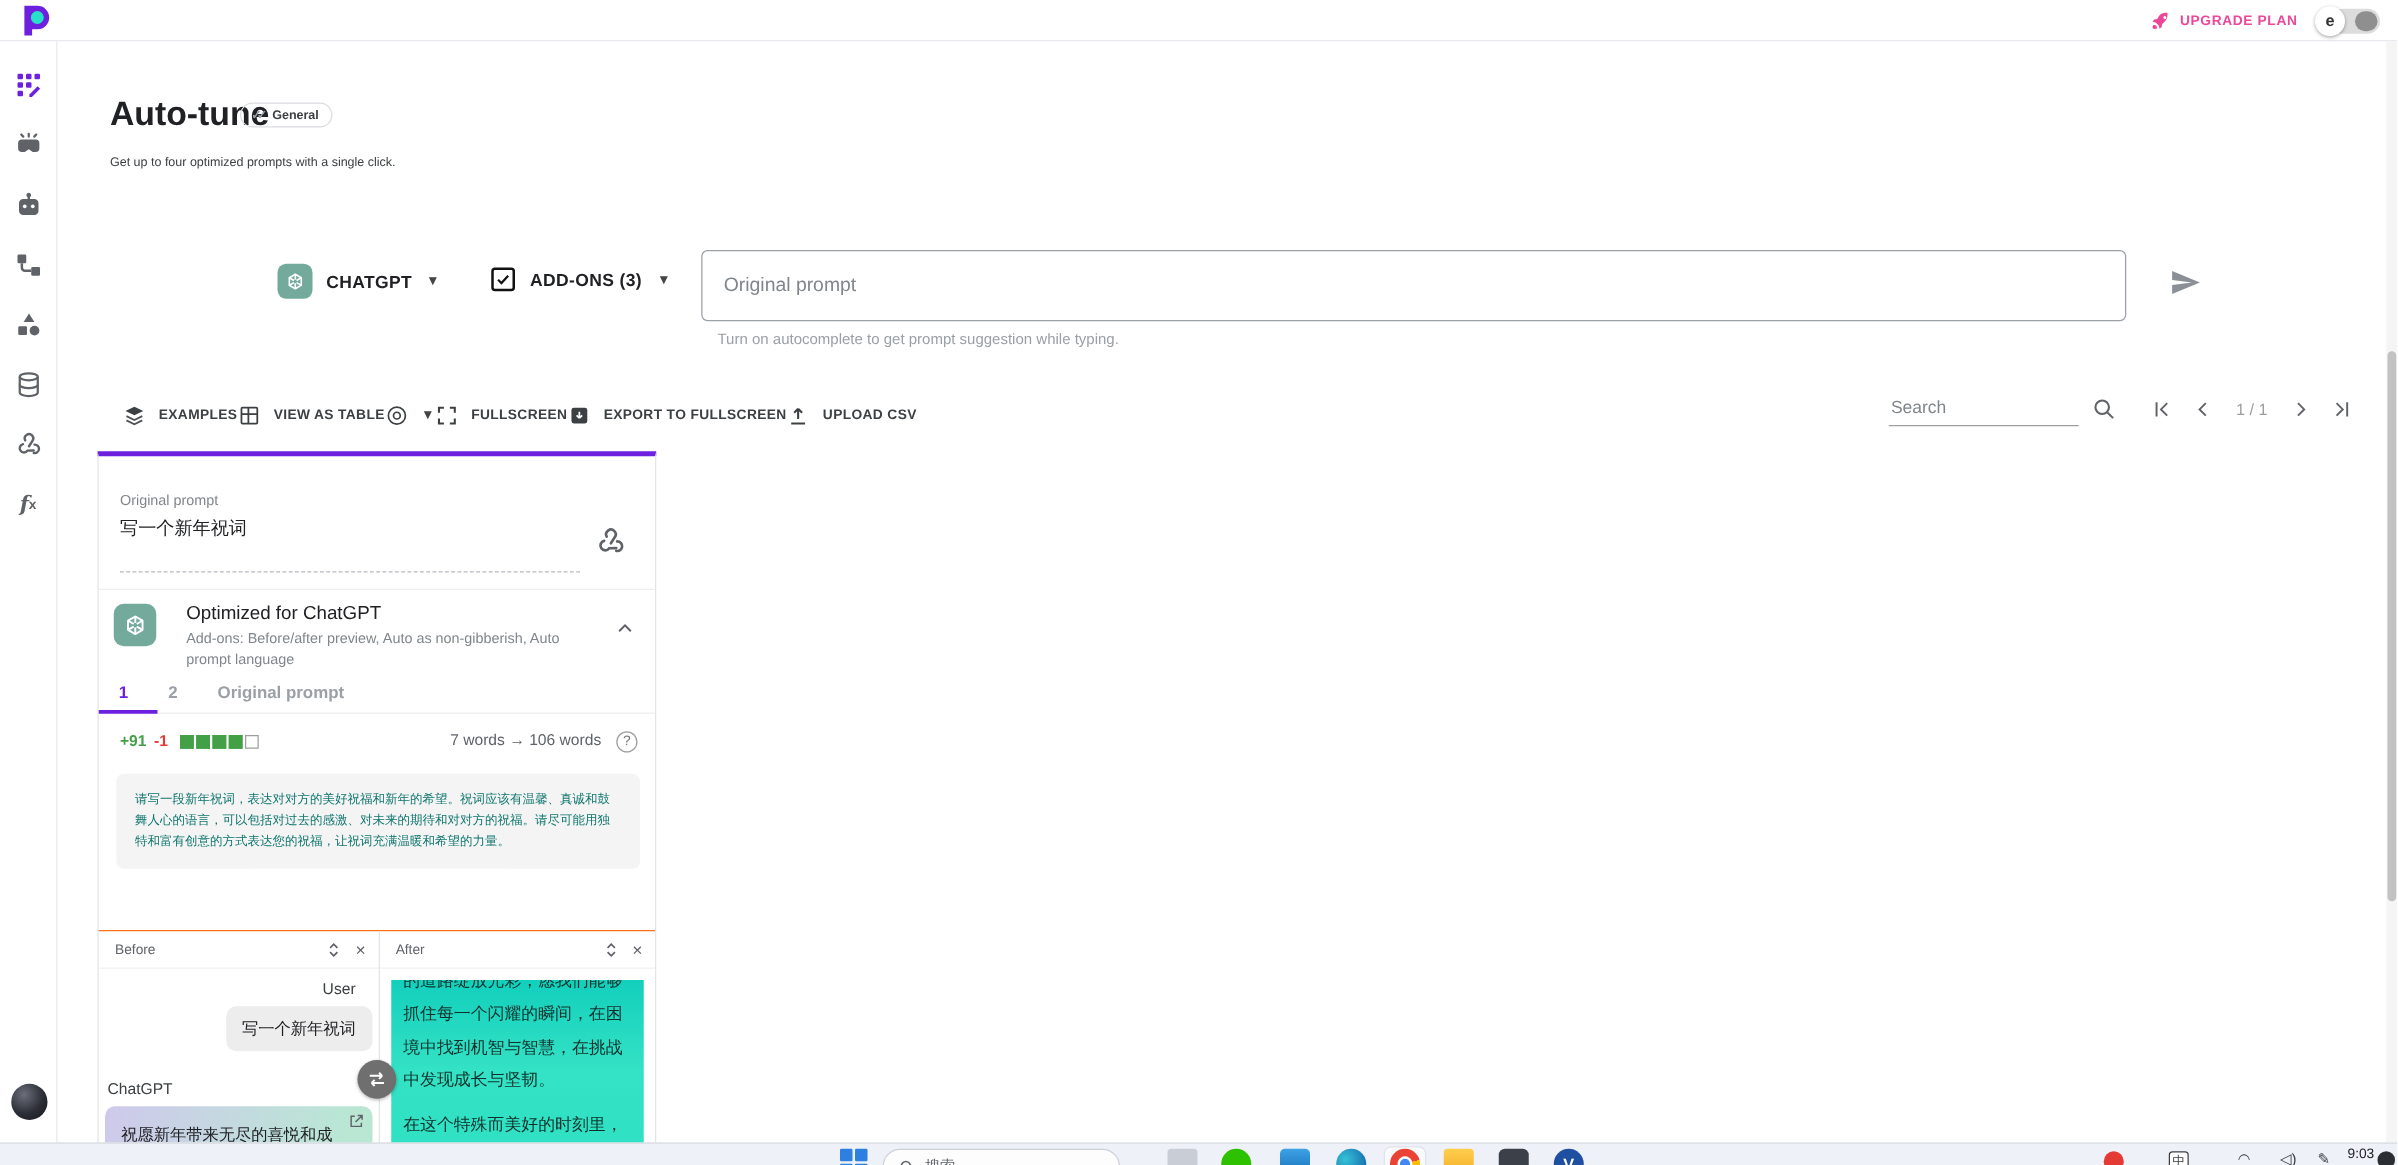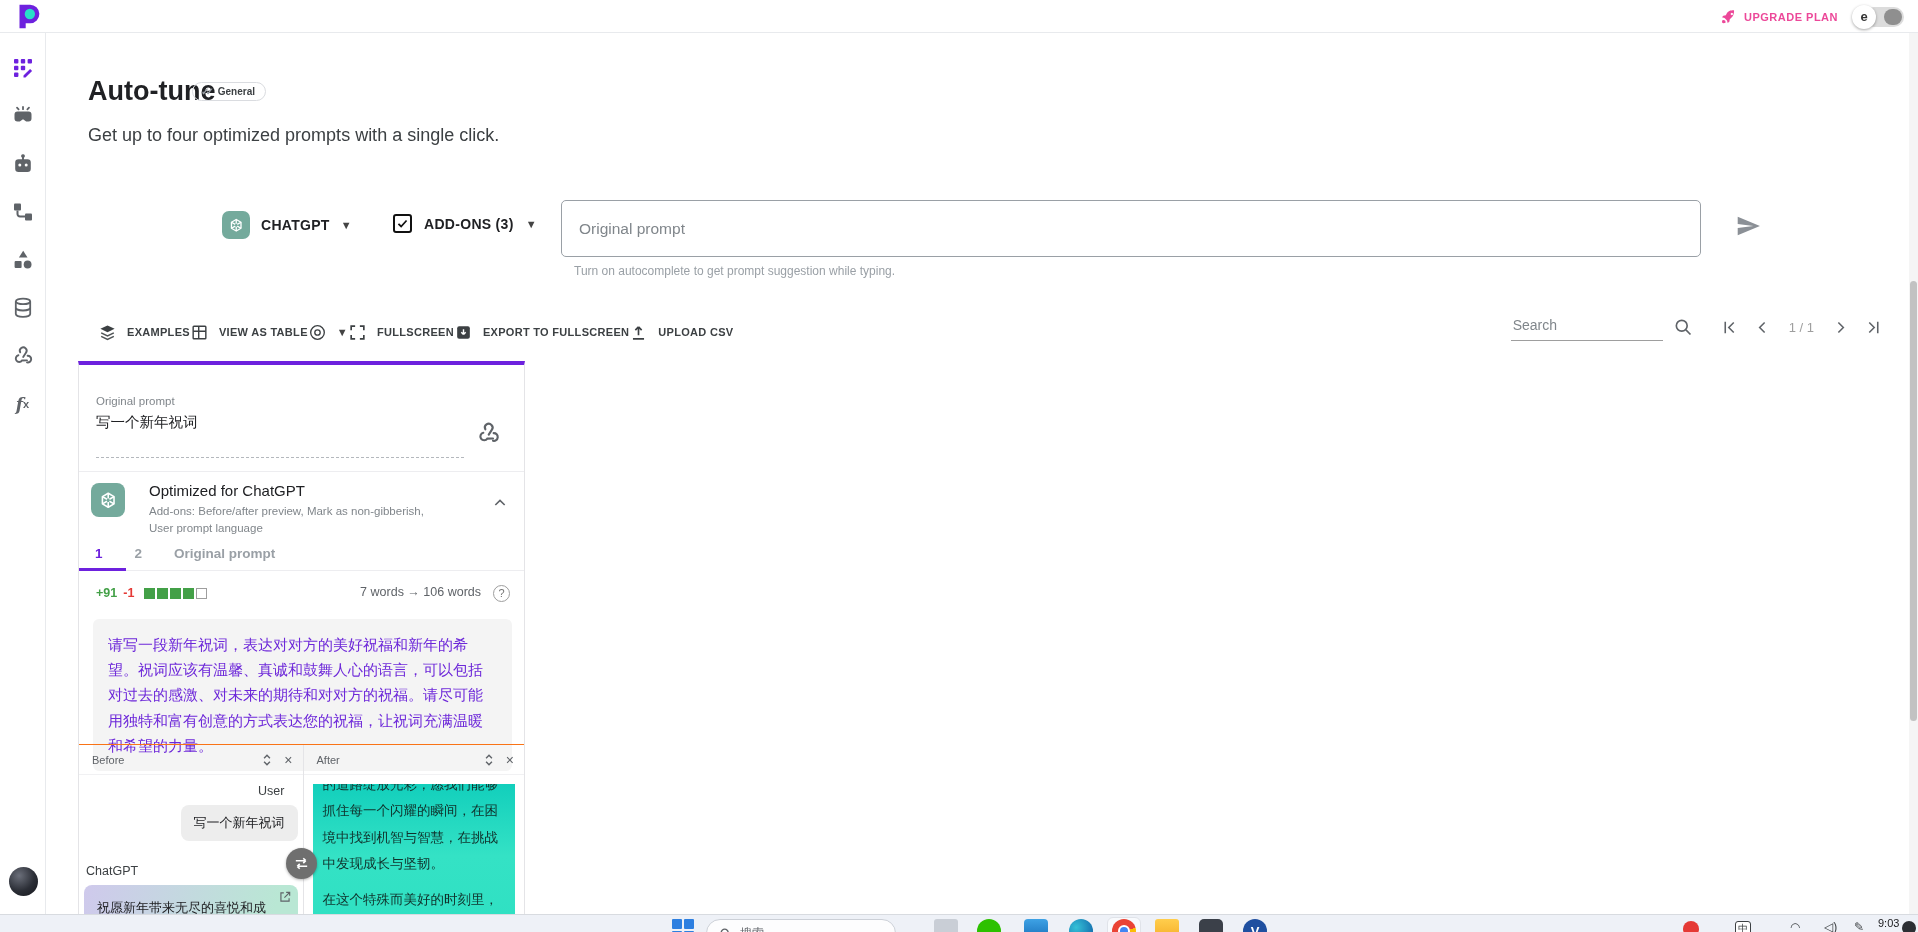--- a/index.html
+++ b/index.html
@@ -31,7 +31,7 @@
   #page-title { position:absolute; left:88px; top:76px; font-size:27px; font-weight:bold; }
   #title-badge { position:absolute; left:192px; top:82px; display:flex; align-items:center; gap:5px; border:1px solid #dadce0; border-radius:12px; padding:3px 10px 3px 8px; font-size:10px; font-weight:bold; color:#3c4043; }
   .dblcheck { color:#9aa0a6; letter-spacing:-4px; font-size:10px; padding-right:3px; }
-  #page-subtitle { position:absolute; left:88px; top:125px; font-size:18px; color:#3c4043; }
+  #page-subtitle { position:absolute; left:88px; top:125px; font-size:10px; color:#3c4043; }
 
   
   .gpt-logo { background:#74aa9c; border-radius:7px; display:flex; align-items:center; justify-content:center; }

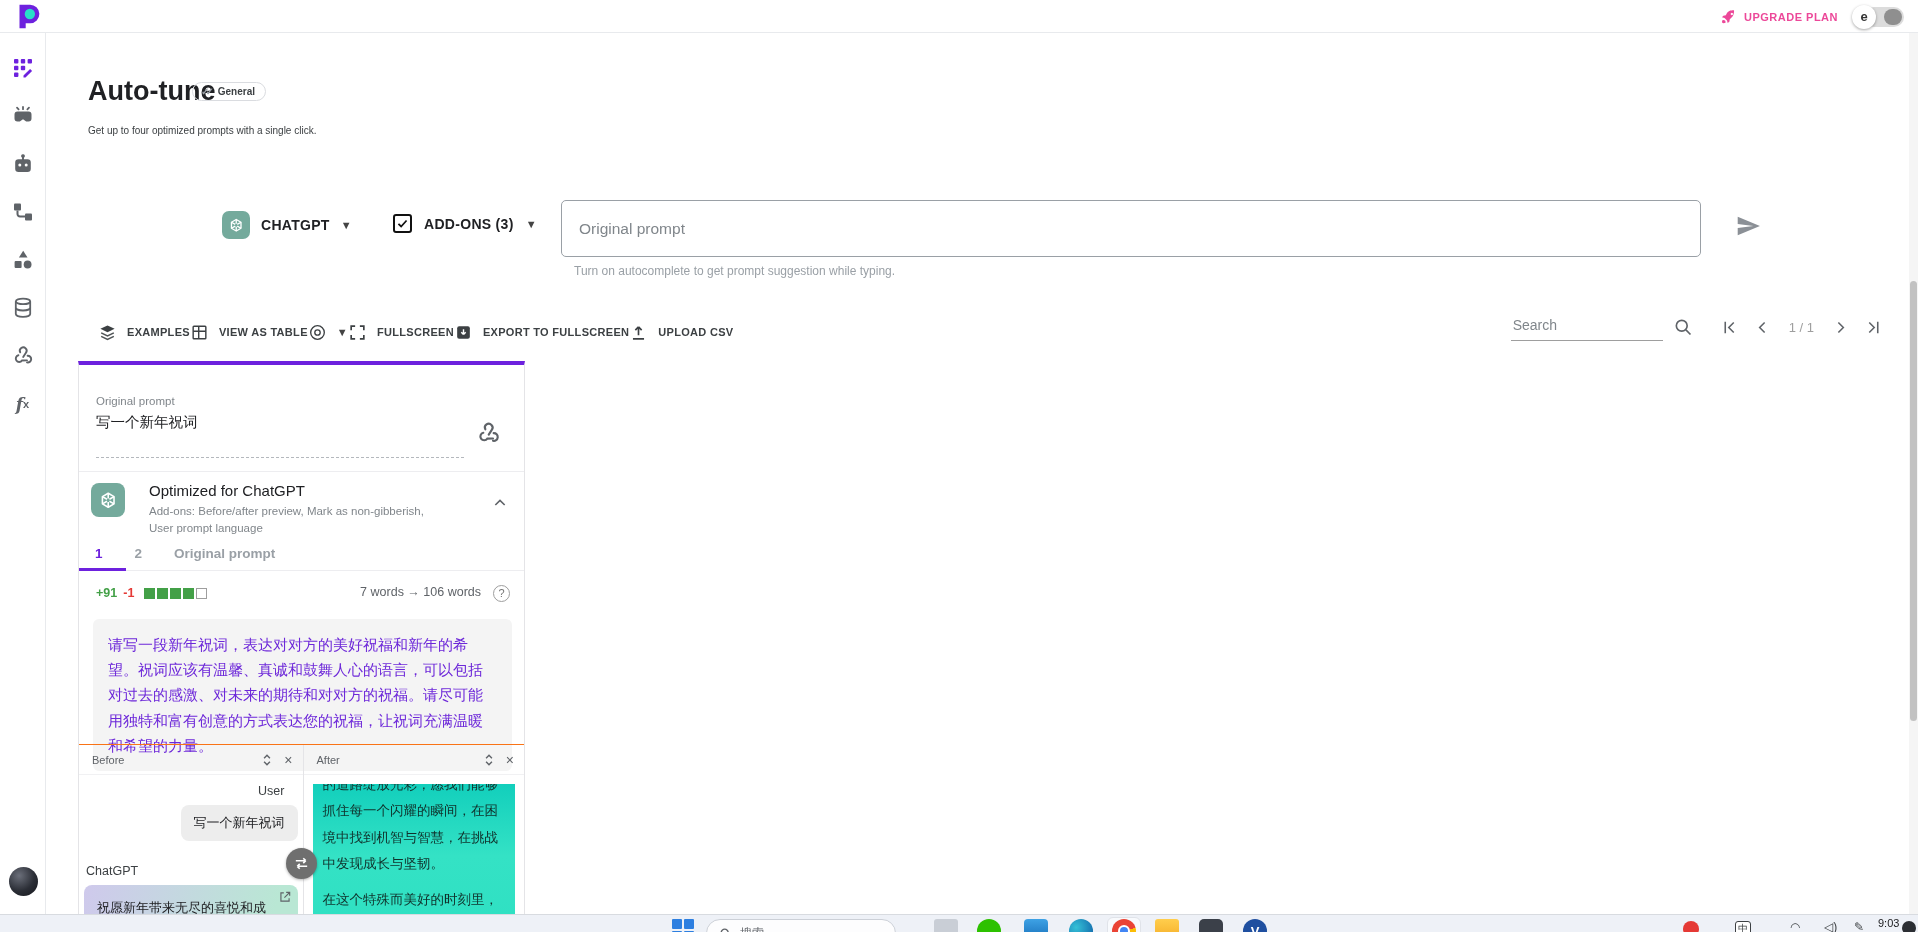--- a/index.html
+++ b/index.html
@@ -347,7 +347,7 @@
         </svg>
     </span>
     <div class="opt-title">Optimized for ChatGPT</div>
-    <div class="opt-sub">Add-ons: Before/after preview, Mark as non-gibberish, User prompt language</div>
+    <div class="opt-sub">Add-ons: Before/after preview, Auto as non-gibberish, Auto prompt language</div>
     <svg class="collapse" viewBox="0 0 24 24" fill="none" stroke="currentColor" stroke-width="2.4">
         <path d="M5 15l7-7 7 7"></path>
       </svg>

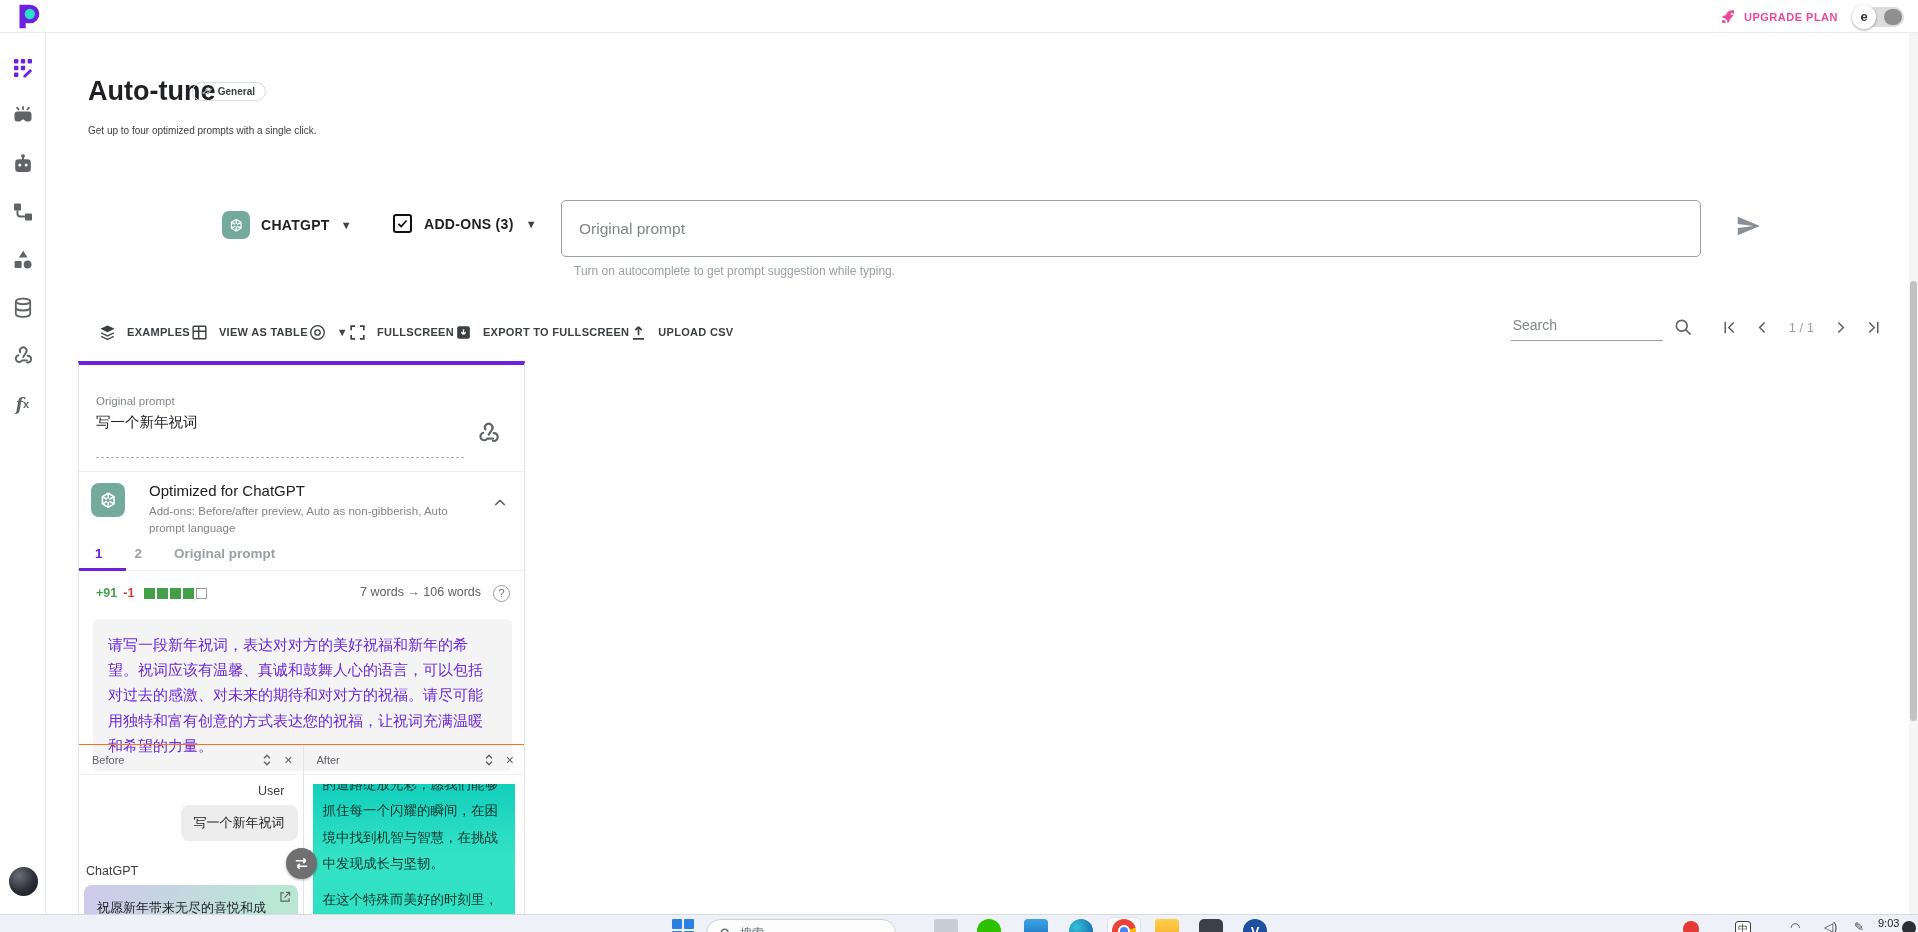--- a/index.html
+++ b/index.html
@@ -84,7 +84,7 @@
   .sq.filled { background:#43a047; border-color:#43a047; }
   .word-count { margin-left:auto; font-size:12.5px; color:#5f6368; display:flex; align-items:flex-start; gap:12px; }
   .help-circ { width:17px; height:17px; border:1.5px solid #9e9e9e; border-radius:50%; color:#757575; font-size:11px; display:flex; align-items:center; justify-content:center; cursor:pointer; }
-  .opt-text { position:absolute; left:14px; top:254px; width:419px; background:#f4f4f4; border-radius:6px; padding:13px 15px; font-size:15px; line-height:1.68; color:#6d28d9; }
+  .opt-text { position:absolute; left:14px; top:254px; width:419px; background:#f4f4f4; border-radius:6px; padding:13px 15px; font-size:10px; line-height:1.68; color:#0f766e; }
 
   
   .preview { position:absolute; left:0; top:379px; right:0; bottom:0; border-top:1px solid #f97316; display:flex; }

